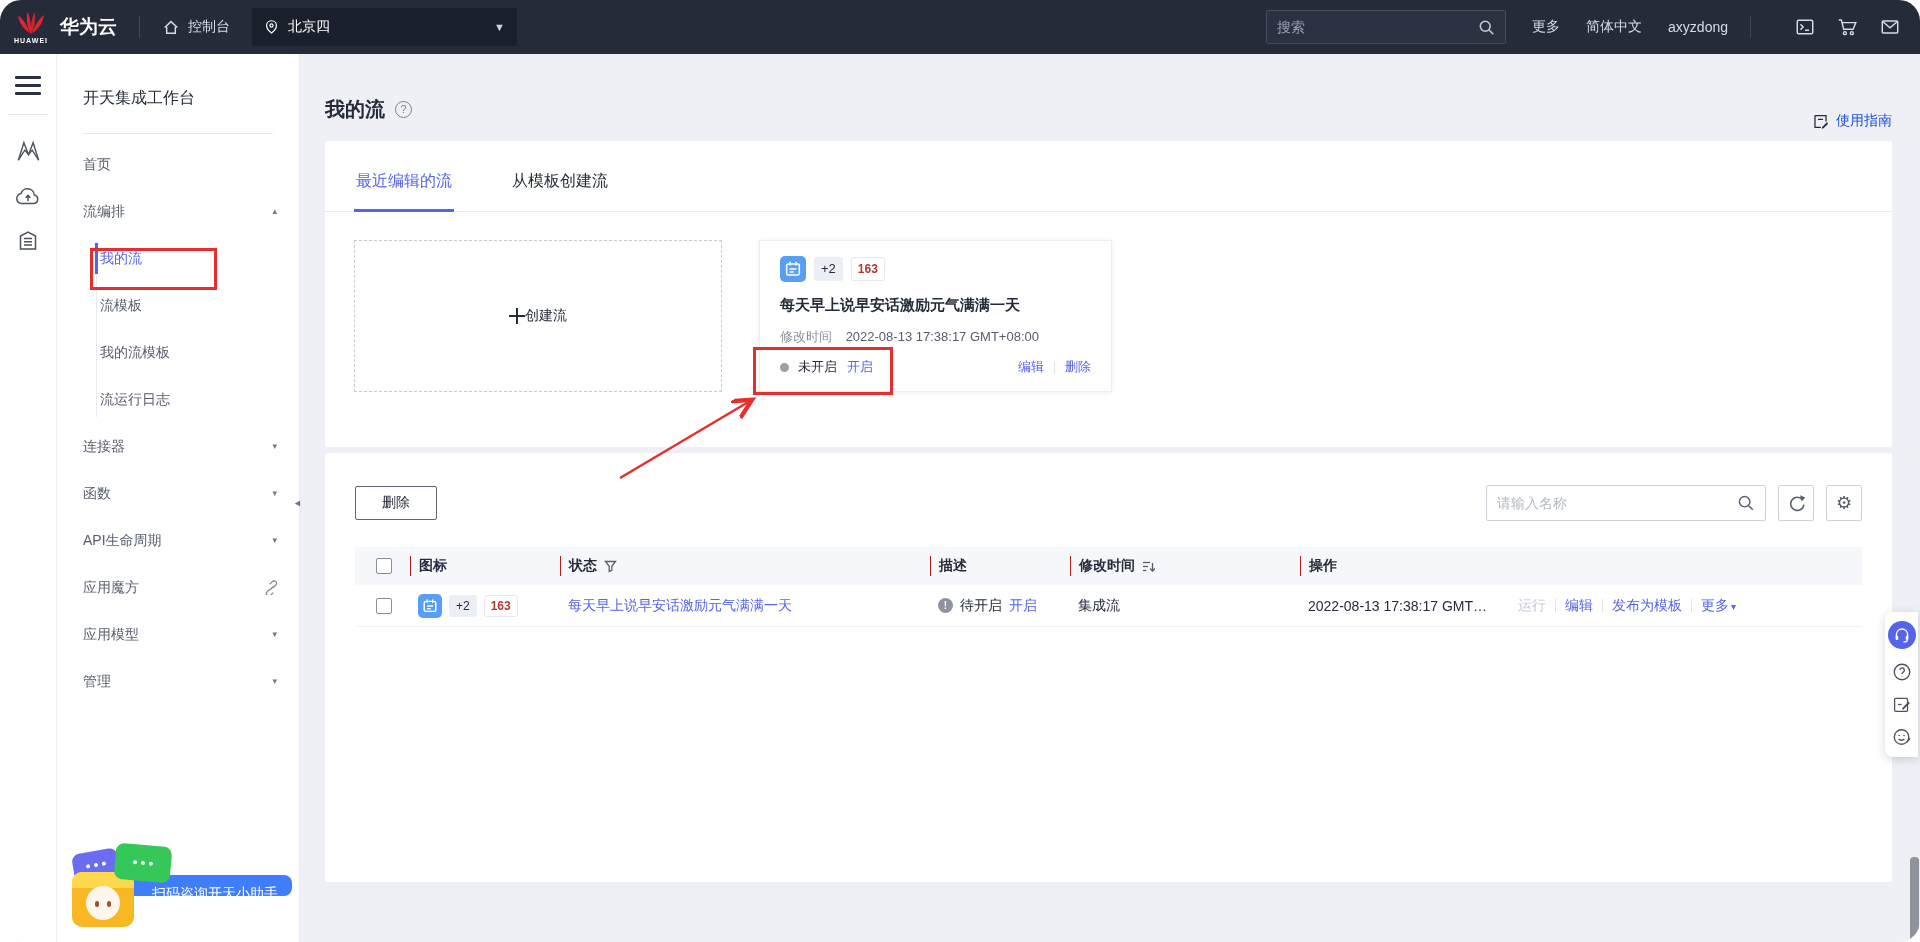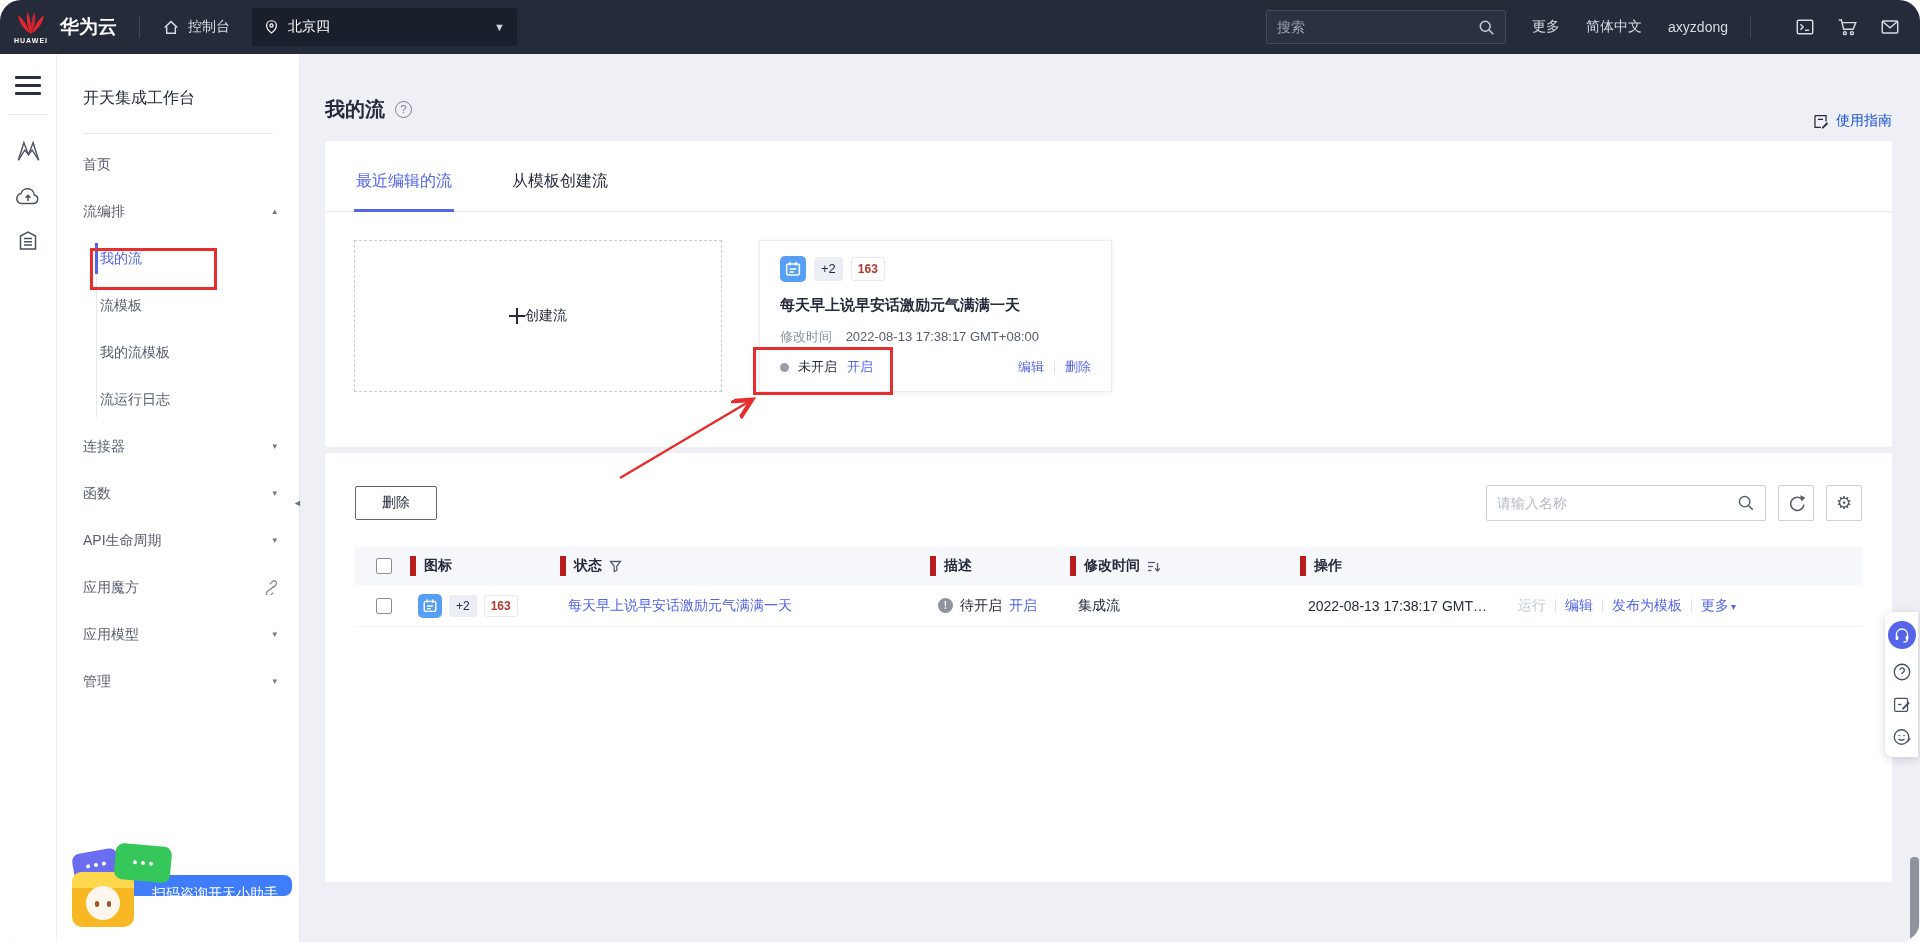--- a/index.html
+++ b/index.html
@@ -91,7 +91,7 @@
   .thead,.trow { display:grid; grid-template-columns:55px 150px 370px 140px 230px 210px 1fr; align-items:center; }
   .thead { height:38px; background:#f5f7fa; font-size:14px; font-weight:bold; color:#252b3a; }
   .th,.td { padding-left:8px; display:flex; align-items:center; gap:7px; }
-  .th.sep { border-left:6px solid #b91c1c; height:20px; }
+  .th.sep { border-left:1px solid #b91c1c; height:20px; }
   .cbx { width:16px; height:16px; border:1px solid #8a8e99; border-radius:2px; background:#fff; margin-left:13px; cursor:pointer; }
   .trow { height:42px; font-size:14px; color:#252b3a; border-bottom:1px solid #f0f2f6; }
   .cal-icon.sm { width:24px; height:24px; }

